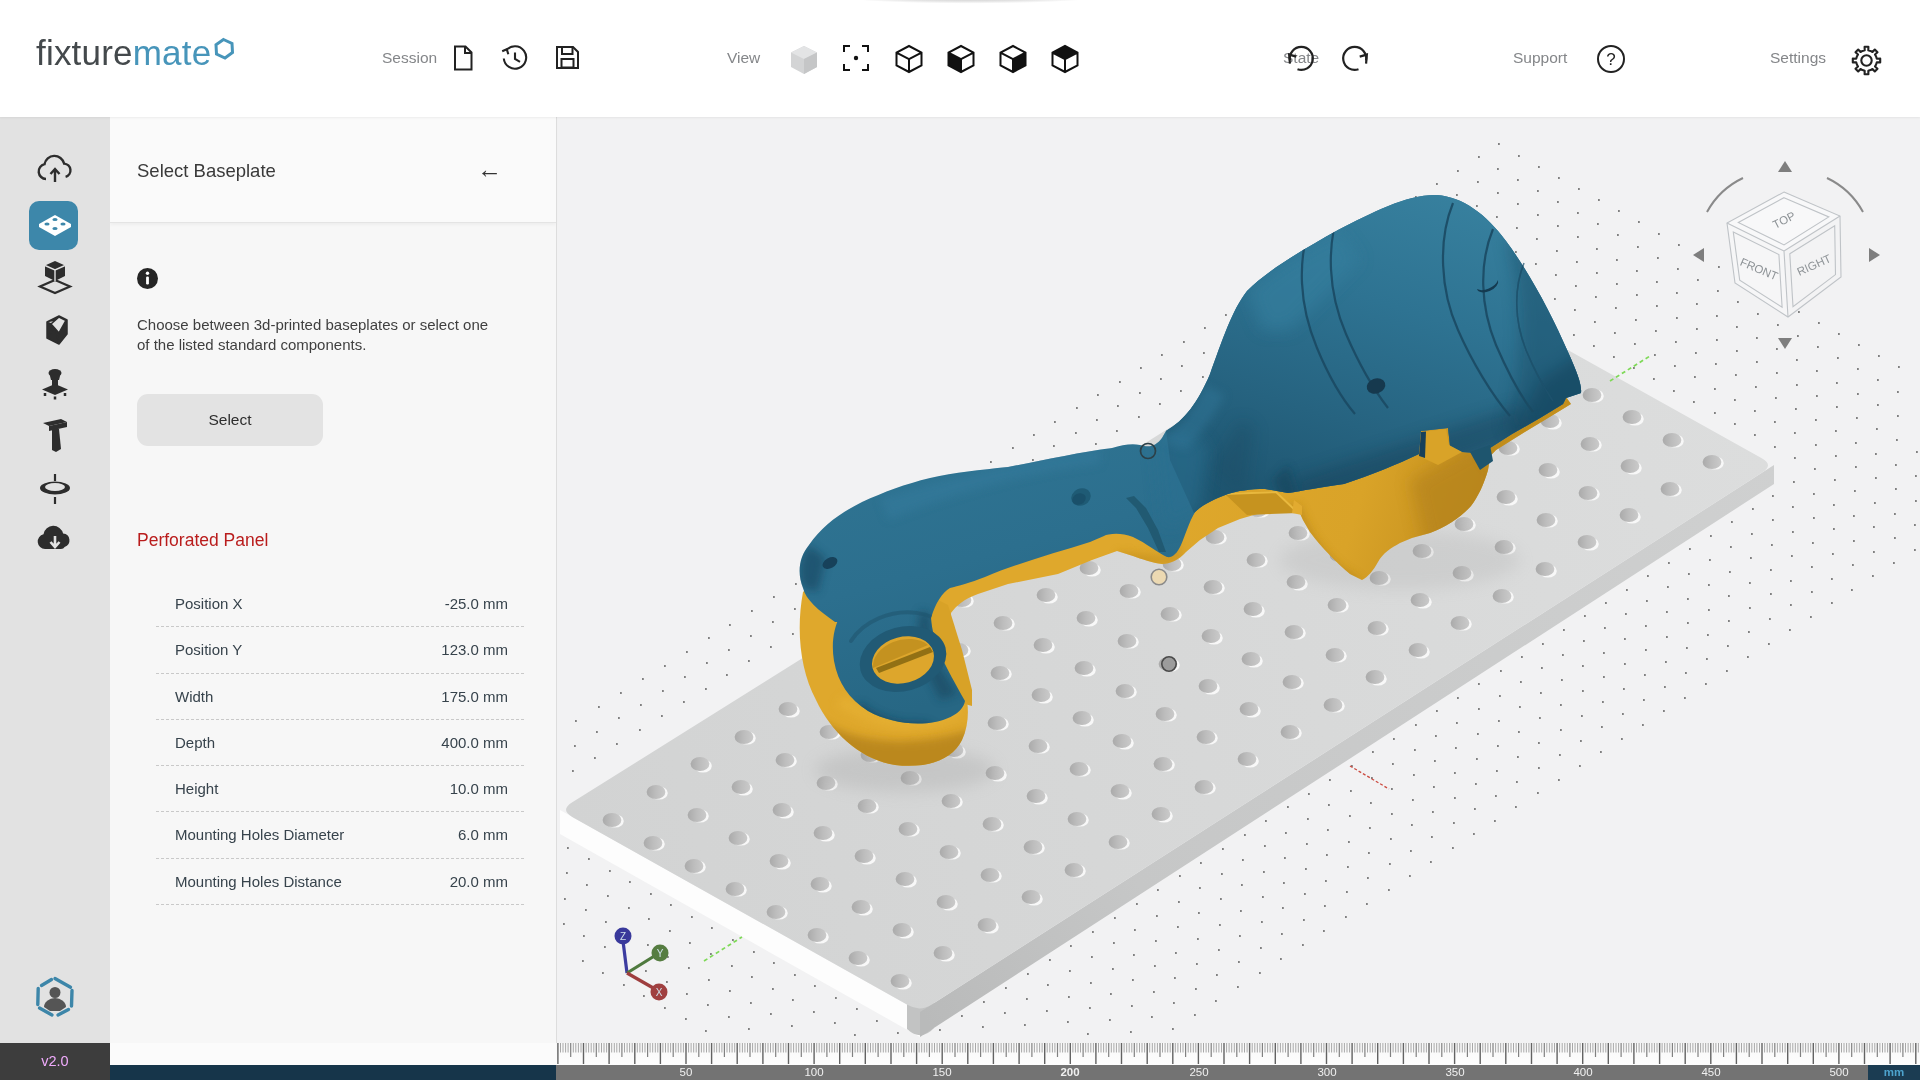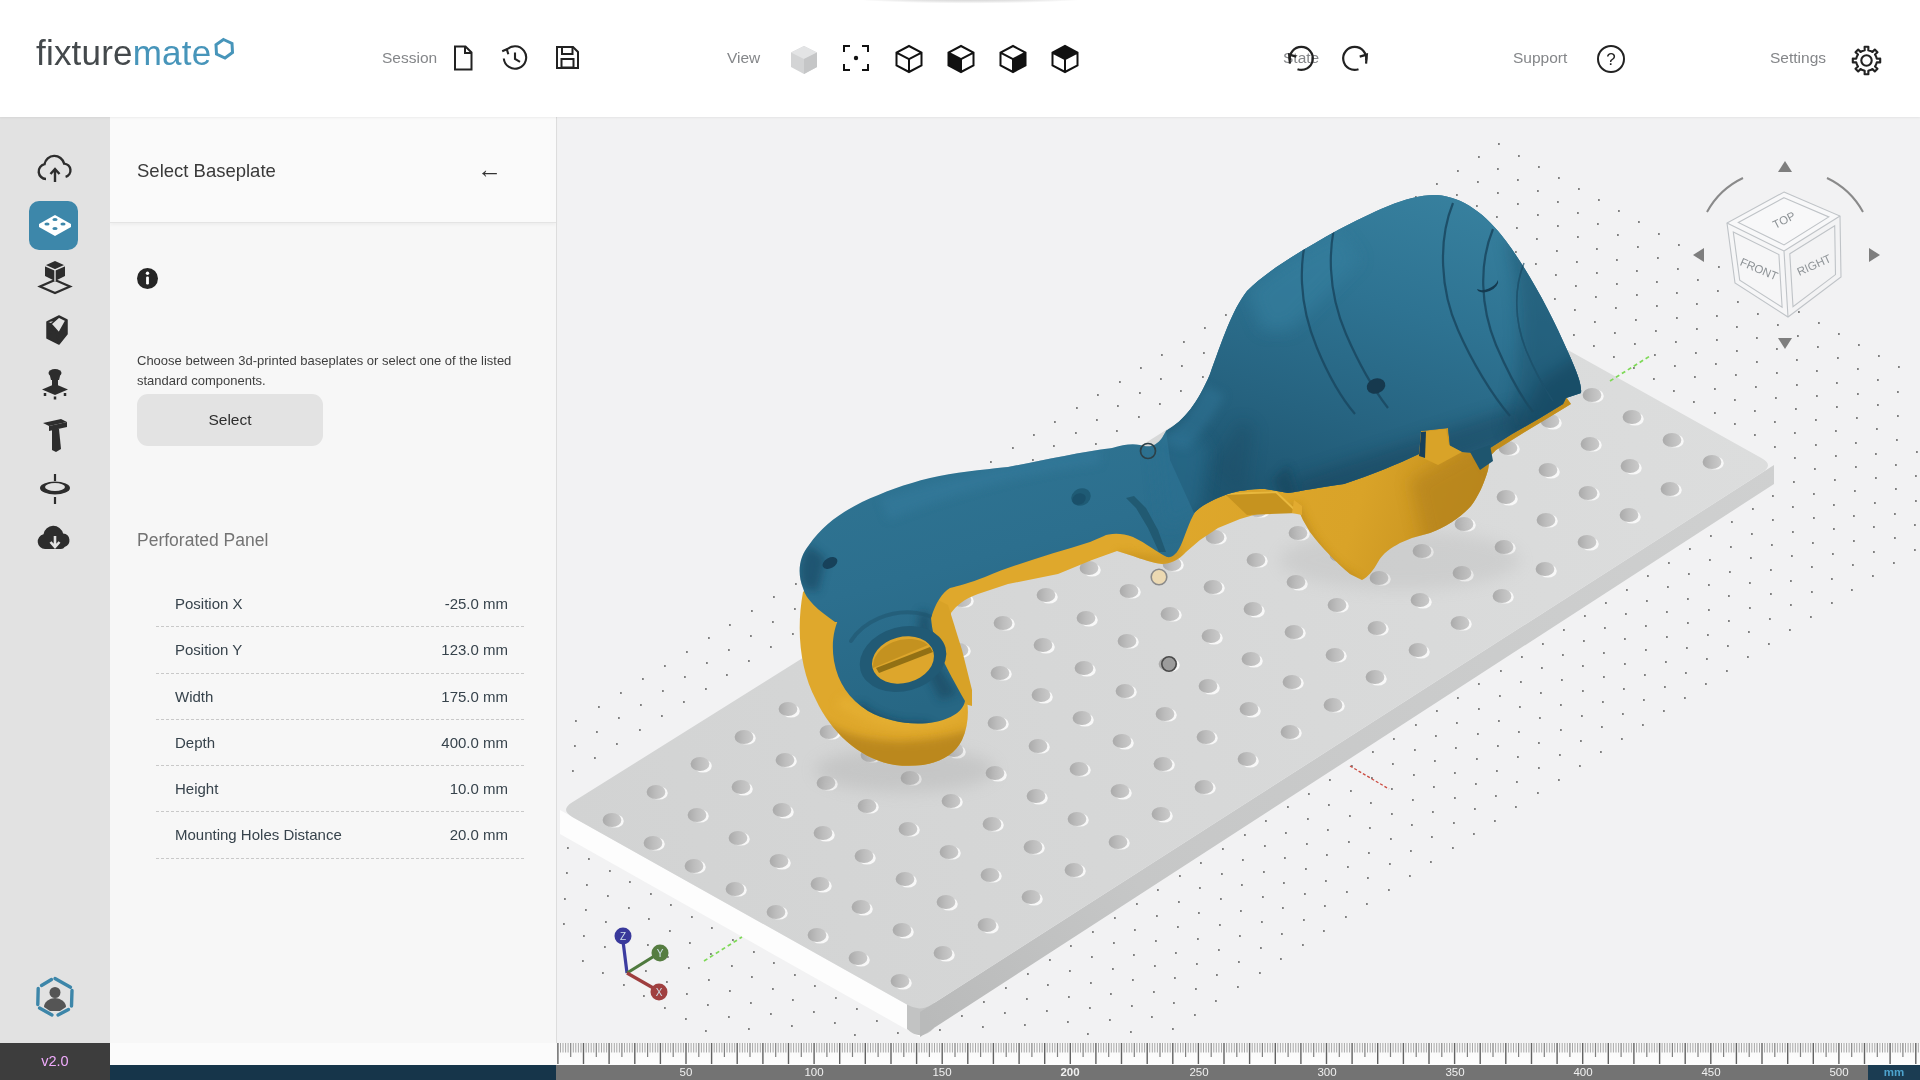--- a/index.html
+++ b/index.html
@@ -31,7 +31,7 @@
 #ptitle { position:absolute; left:27px; top:43px; font-size:18.5px; color:#3a3a3a; }
 #parrow { position:absolute; left:367px; top:38px; font-size:25px; color:#333; }
 #pinfo { position:absolute; left:26px; top:150px; }
-#ptext { position:absolute; left:27px; top:198px; width:380px; font-size:13px; line-height:19.5px; color:#3f3f3f;margin-top:36px; }
+#ptext { position:absolute; left:27px; top:198px; width:380px; font-size:15px; line-height:19.5px; color:#3f3f3f; }
 #pbtn { position:absolute; left:27px; top:277px; width:186px; height:52px; background:#e3e3e3; border-radius:11px;
   font-size:15.5px; color:#2d2d2d; text-align:center; line-height:52px; }
 #pheading { position:absolute; left:27px; top:413px; font-size:17.5px; color:#737373; }

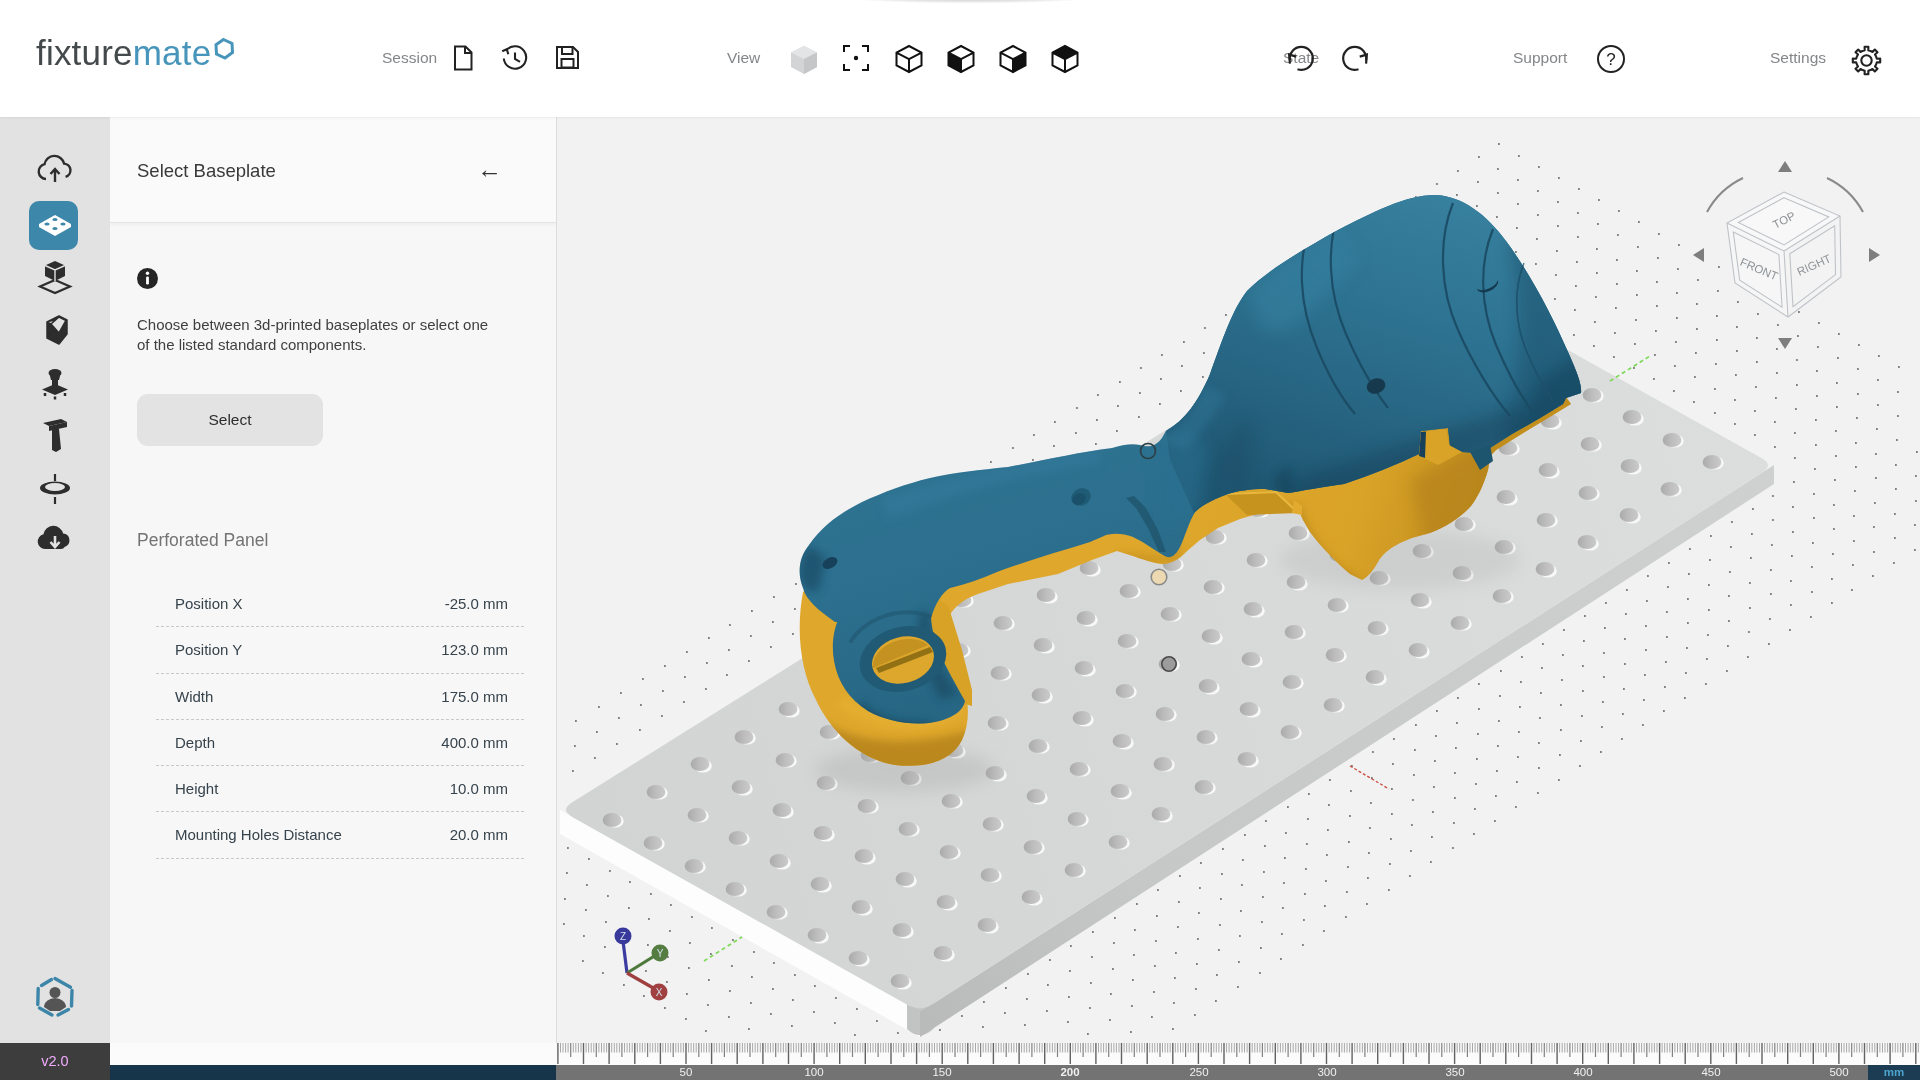--- a/index.html
+++ b/index.html
@@ -34,7 +34,7 @@
 #ptext { position:absolute; left:27px; top:198px; width:380px; font-size:15px; line-height:19.5px; color:#3f3f3f; }
 #pbtn { position:absolute; left:27px; top:277px; width:186px; height:52px; background:#e3e3e3; border-radius:11px;
   font-size:15.5px; color:#2d2d2d; text-align:center; line-height:52px; }
-#pheading { position:absolute; left:27px; top:413px; font-size:17.5px; color:#737373; }
+#pheading { position:absolute; left:27px; top:413px; font-size:17.5px; color:#b91c1c; }
 #ptable { position:absolute; left:8px; top:464px; width:446px; }
 .prow { position:relative; height:46.3px; }
 .prow .lab { position:absolute; left:57px; top:14px; font-size:15px; color:#37434c; }

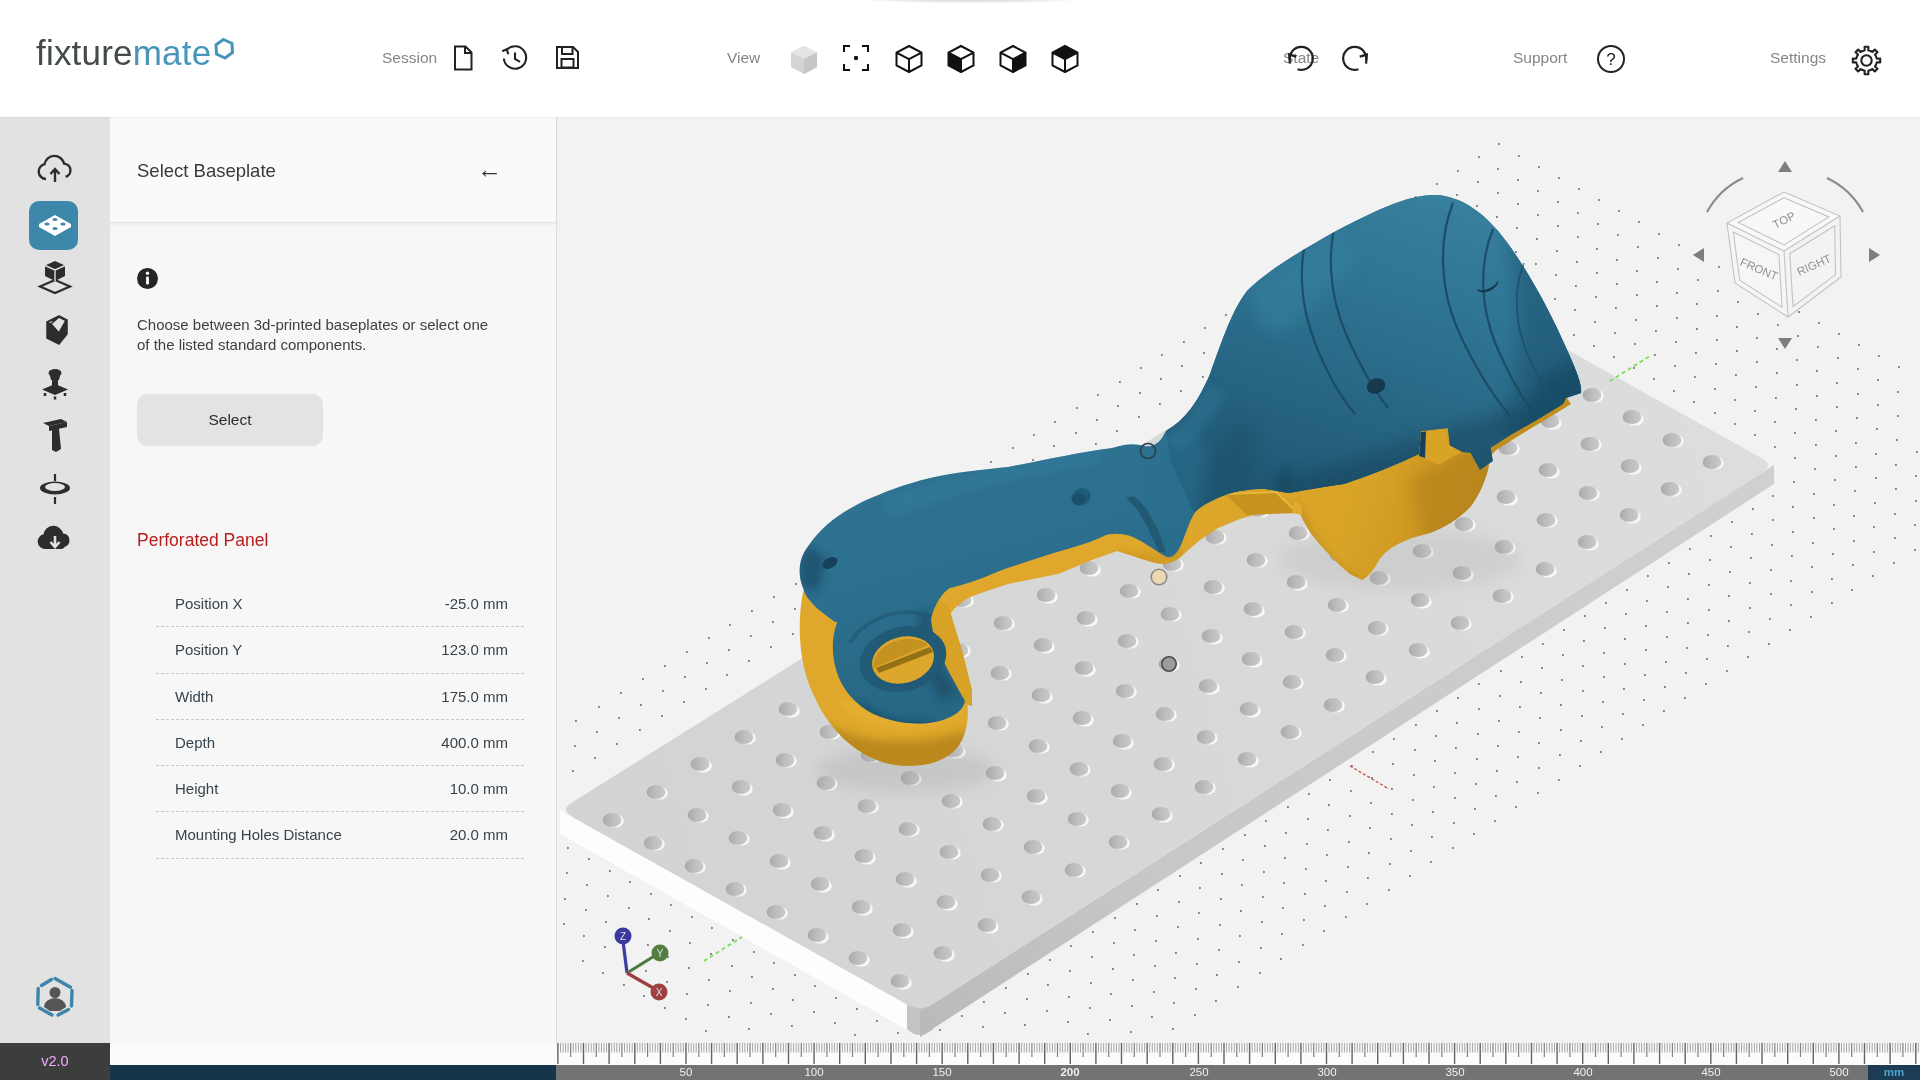--- a/index.html
+++ b/index.html
@@ -230,6 +230,11 @@
       <div class="prow">
           <div class="lab">Height</div>
           <div class="val">10.0 mm</div>
+          <div class="sep"></div>
+        </div>
+      <div class="prow">
+          <div class="lab">Mounting Holes Diameter</div>
+          <div class="val">6.0 mm</div>
           <div class="sep"></div>
         </div>
       <div class="prow">

